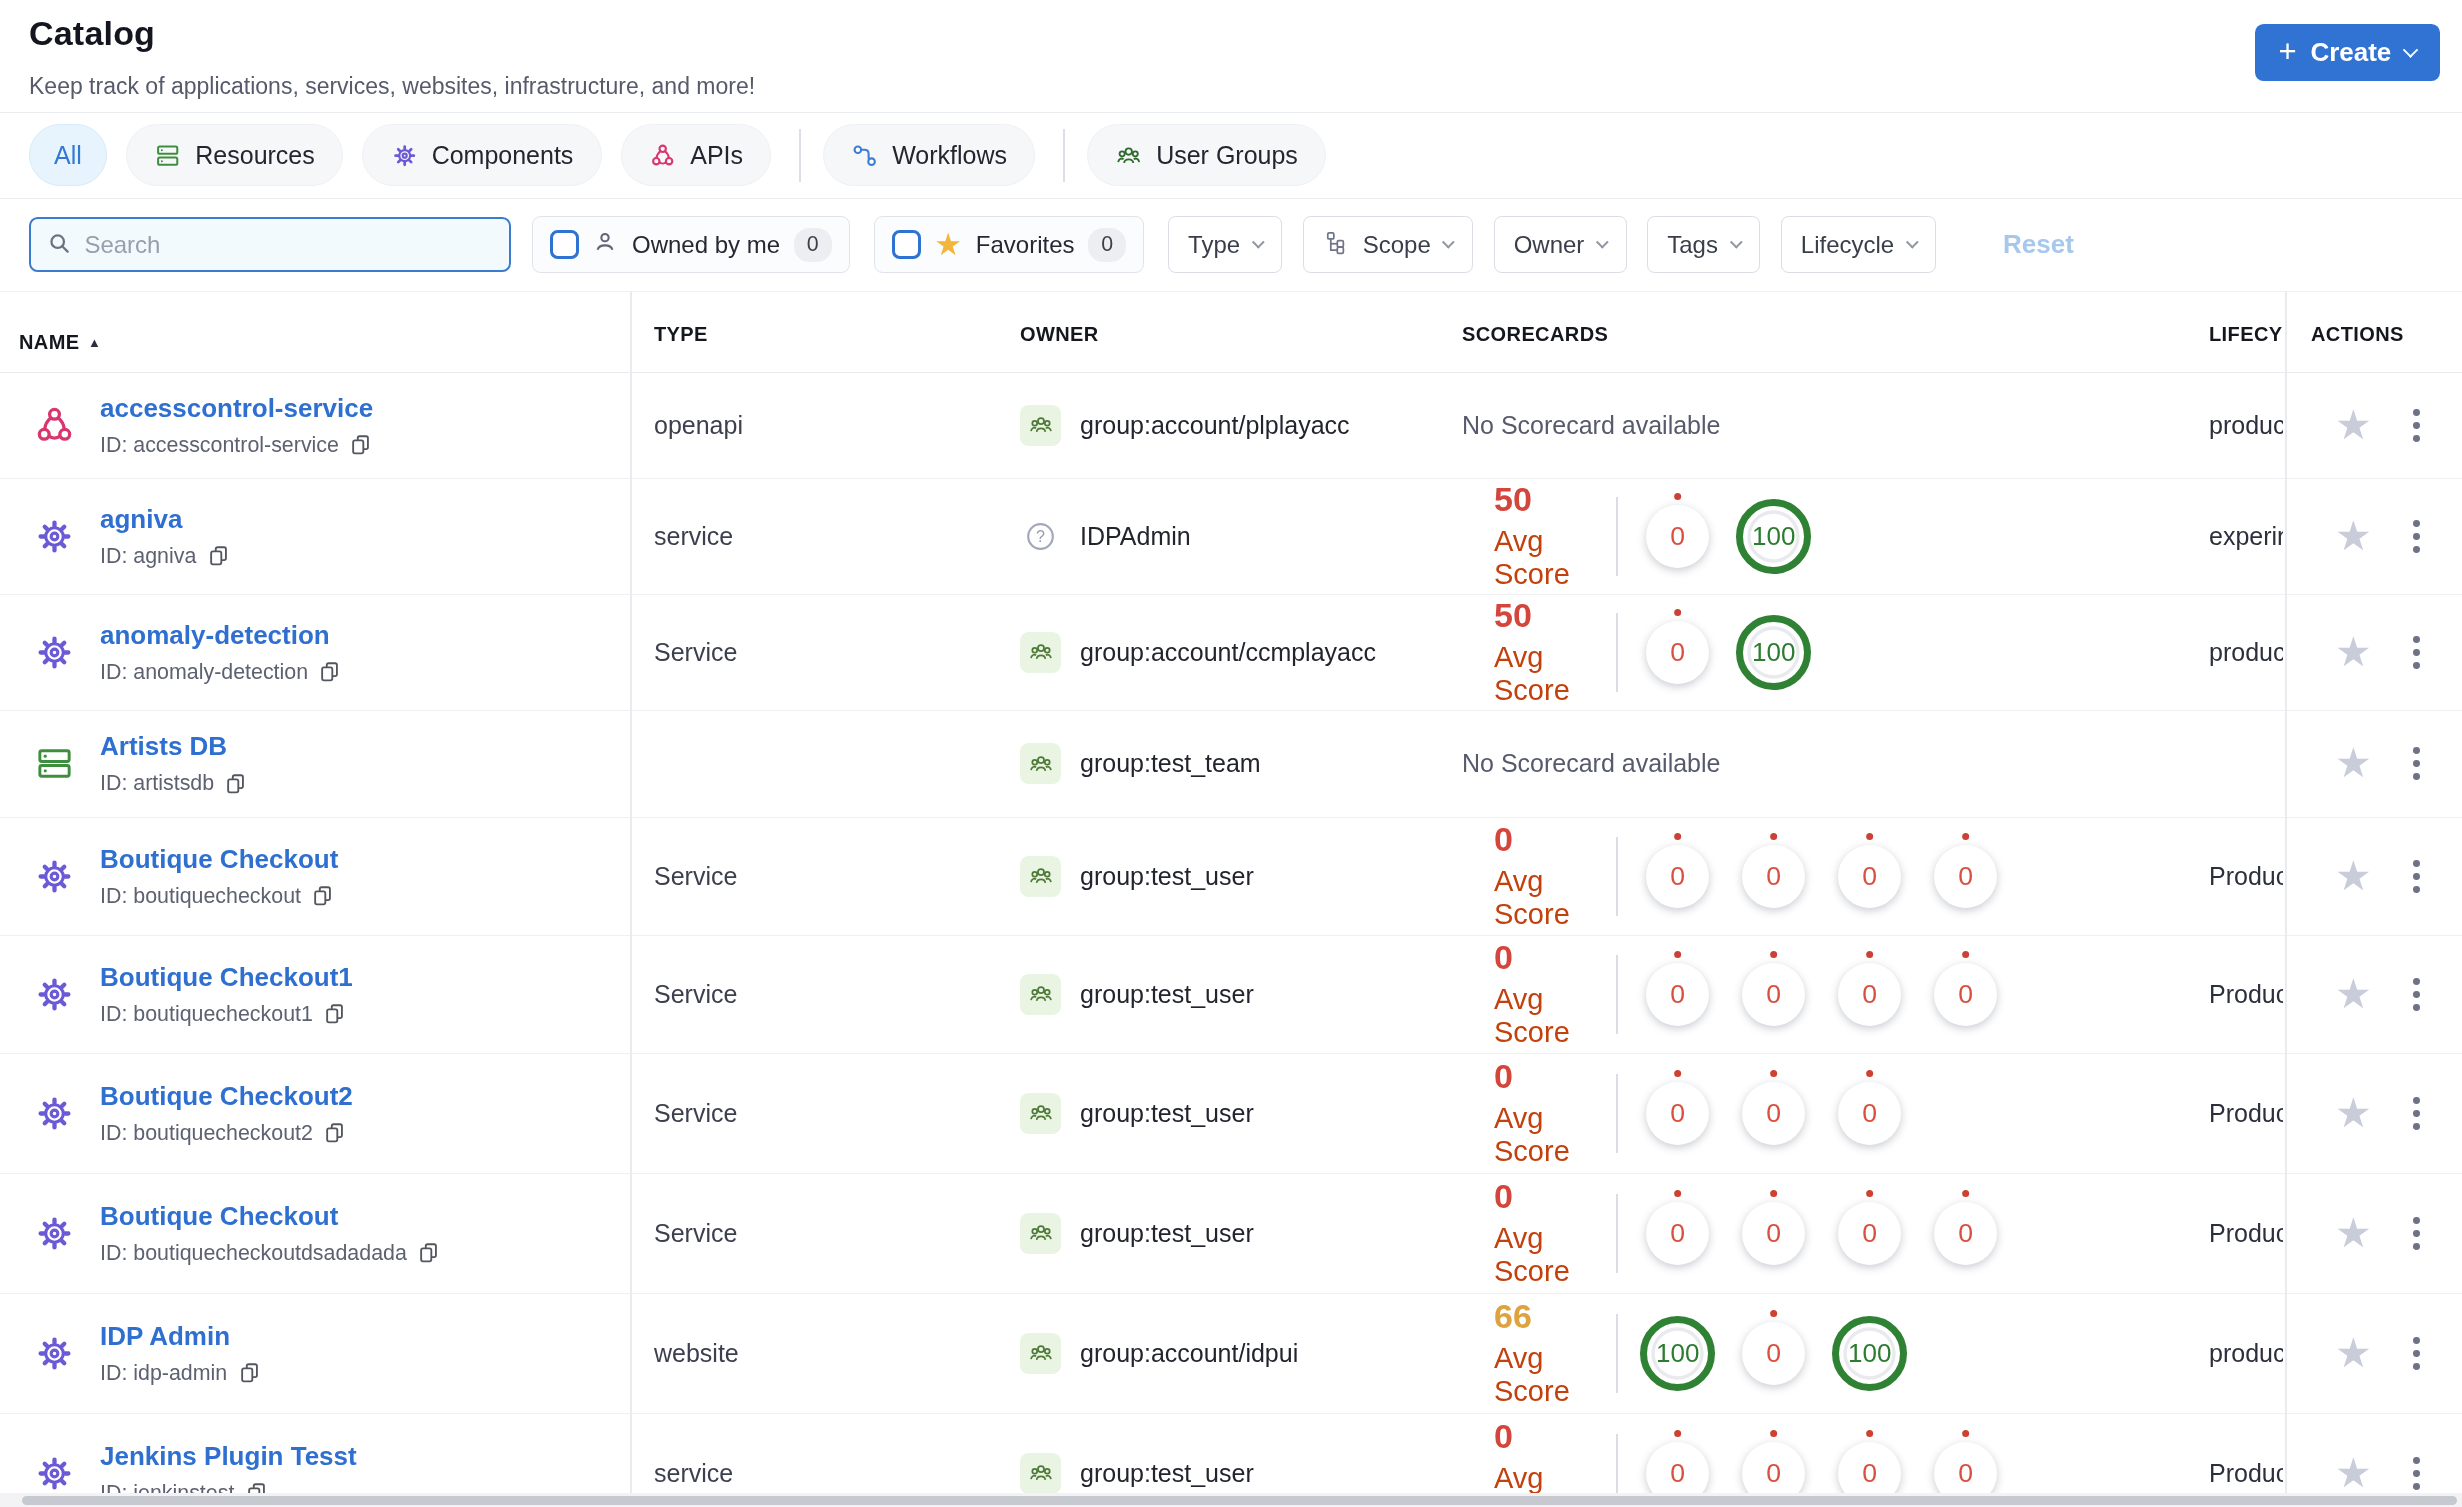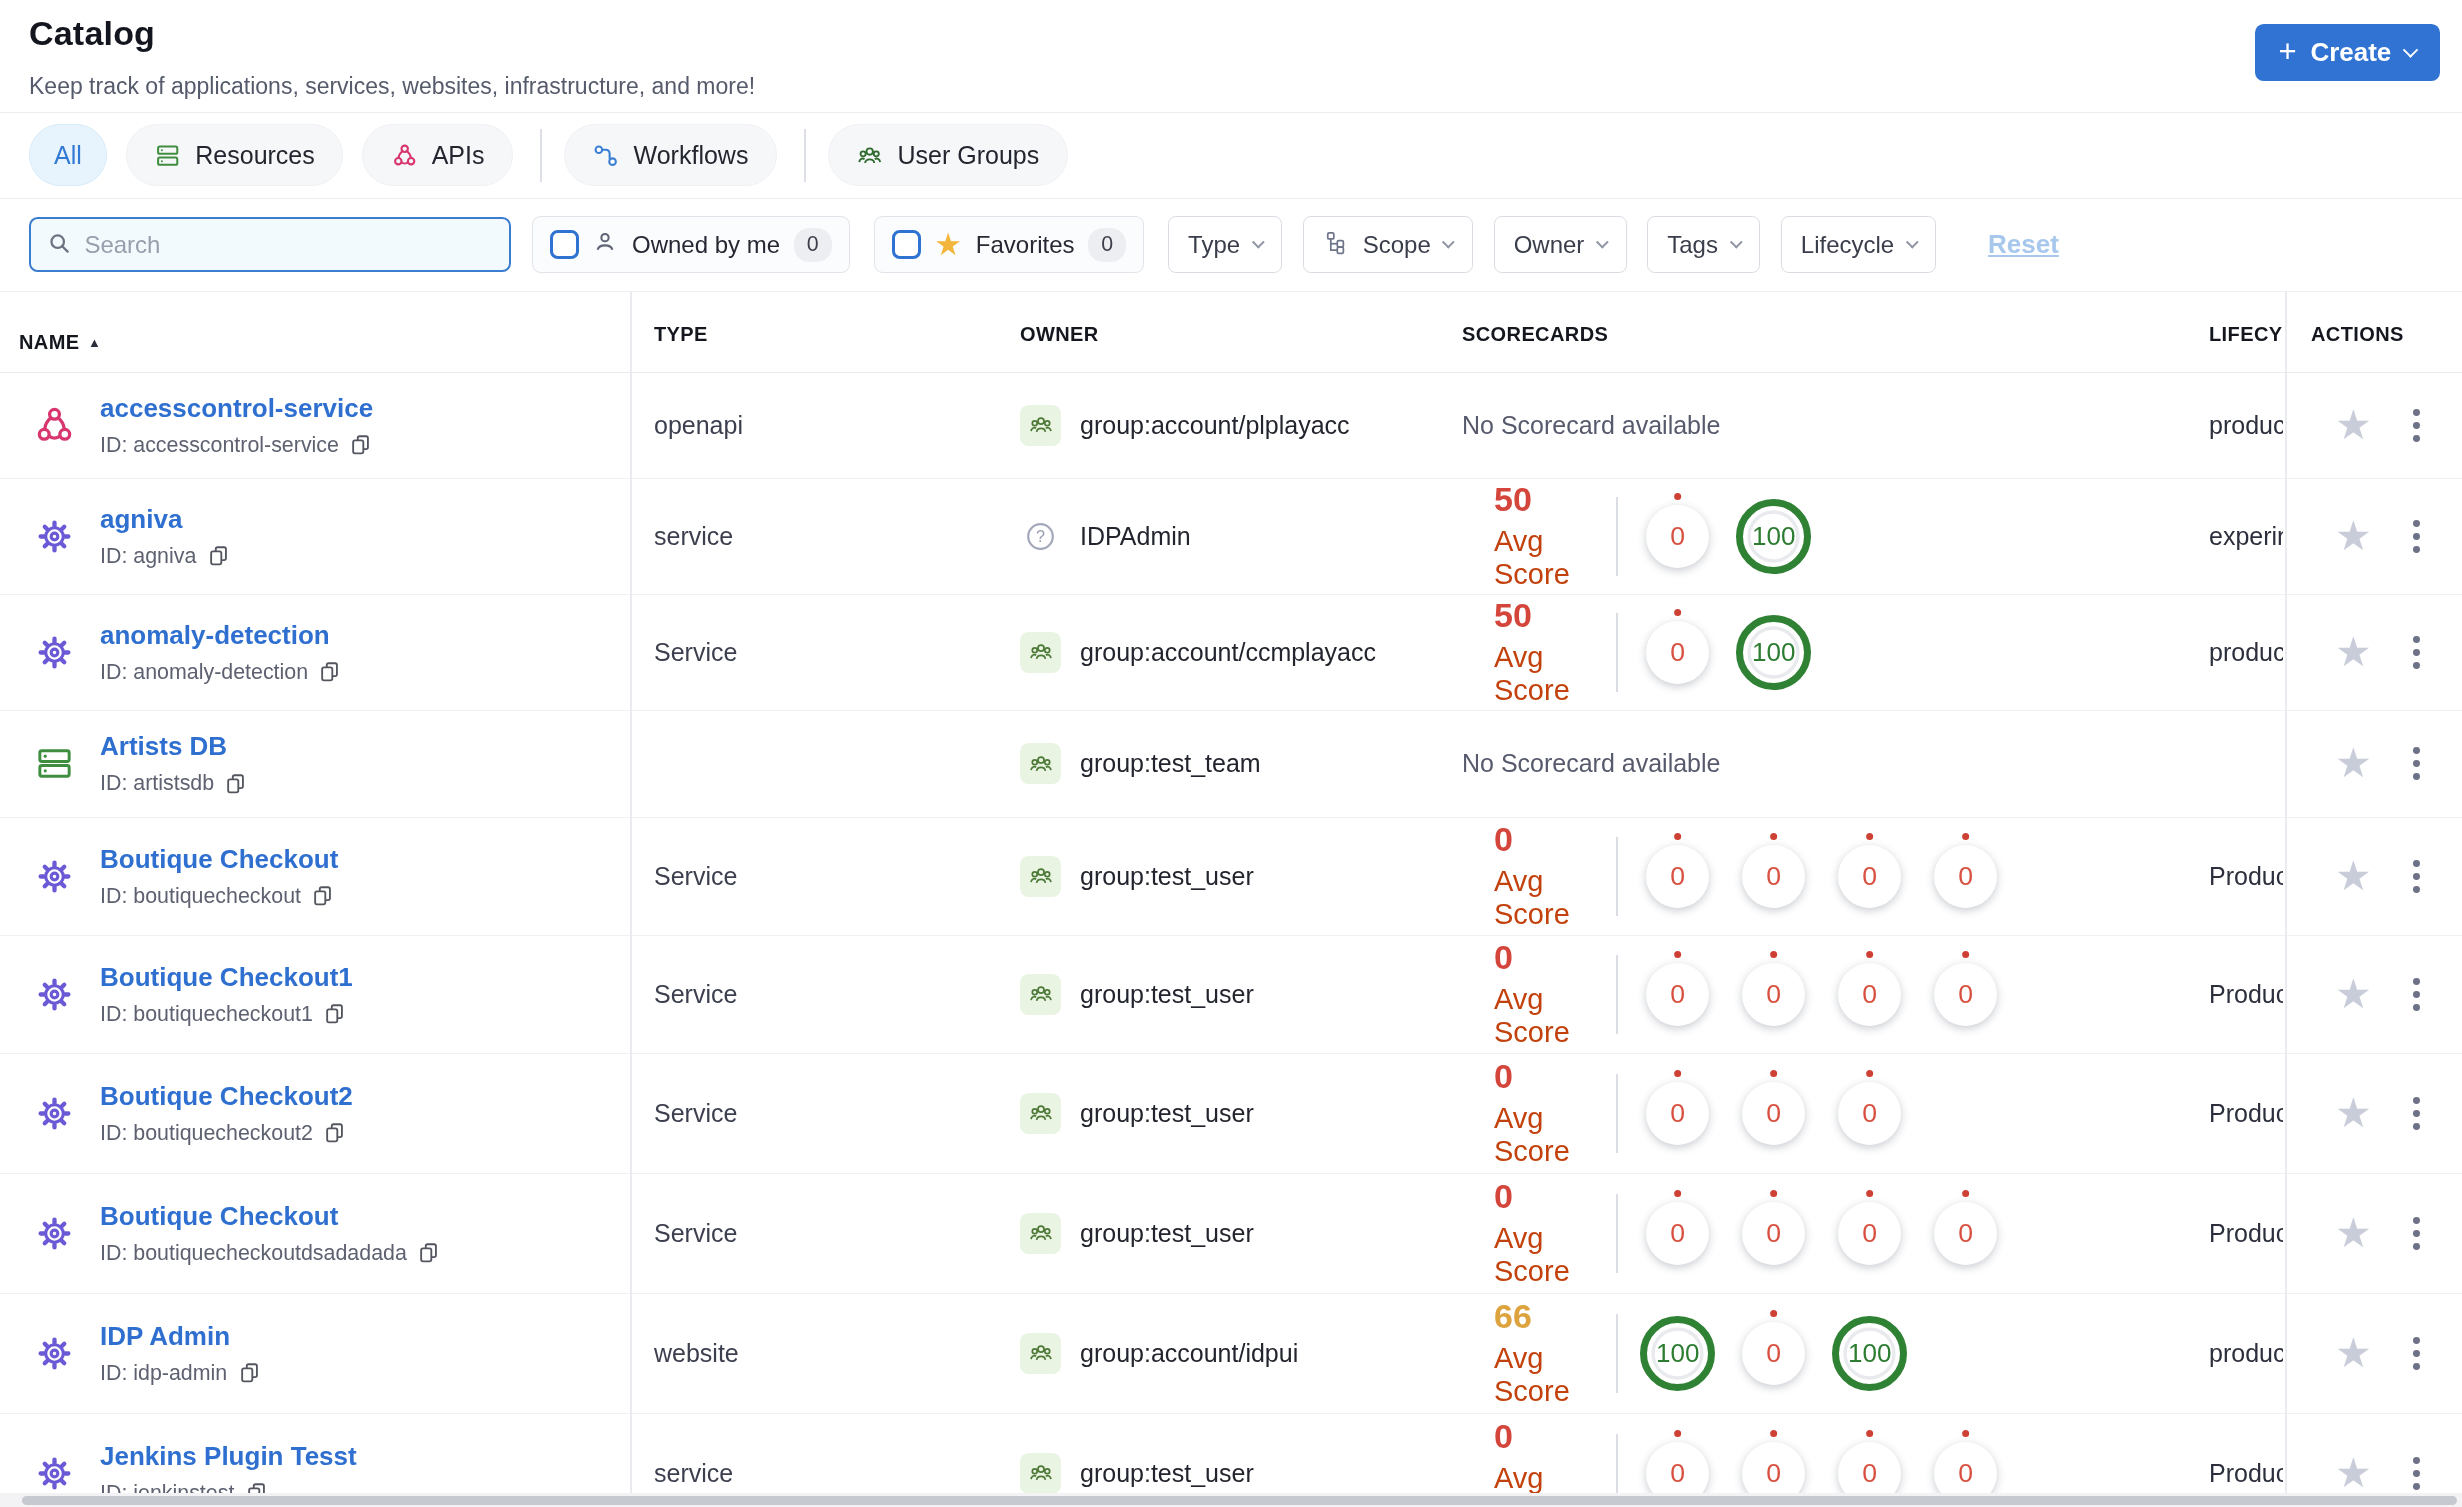--- a/index.html
+++ b/index.html
@@ -129,6 +129,16 @@
           </svg>
         </span>
         <span>Resources</span>
+      </div>
+      <div class="tab">
+        <span class="ticon">
+          <svg width="27.4" height="27.4" viewBox="0 0 30 30" fill="none" stroke="#6a5ad6" stroke-width="2.4" stroke-linecap="round">
+            <circle cx="15" cy="15" r="6"></circle>
+            <circle cx="15" cy="15" r="2.2"></circle>
+            <path d="M22 15H25M19.95 19.95L22.07 22.07M15 22V25M10.05 19.95L7.93 22.07M8 15H5M10.05 10.05L7.93 7.93M15 8V5M19.95 10.05L22.07 7.93" stroke-width="3"></path>
+          </svg>
+        </span>
+        <span>Components</span>
       </div>
       <div class="tab">
         <span class="ticon">

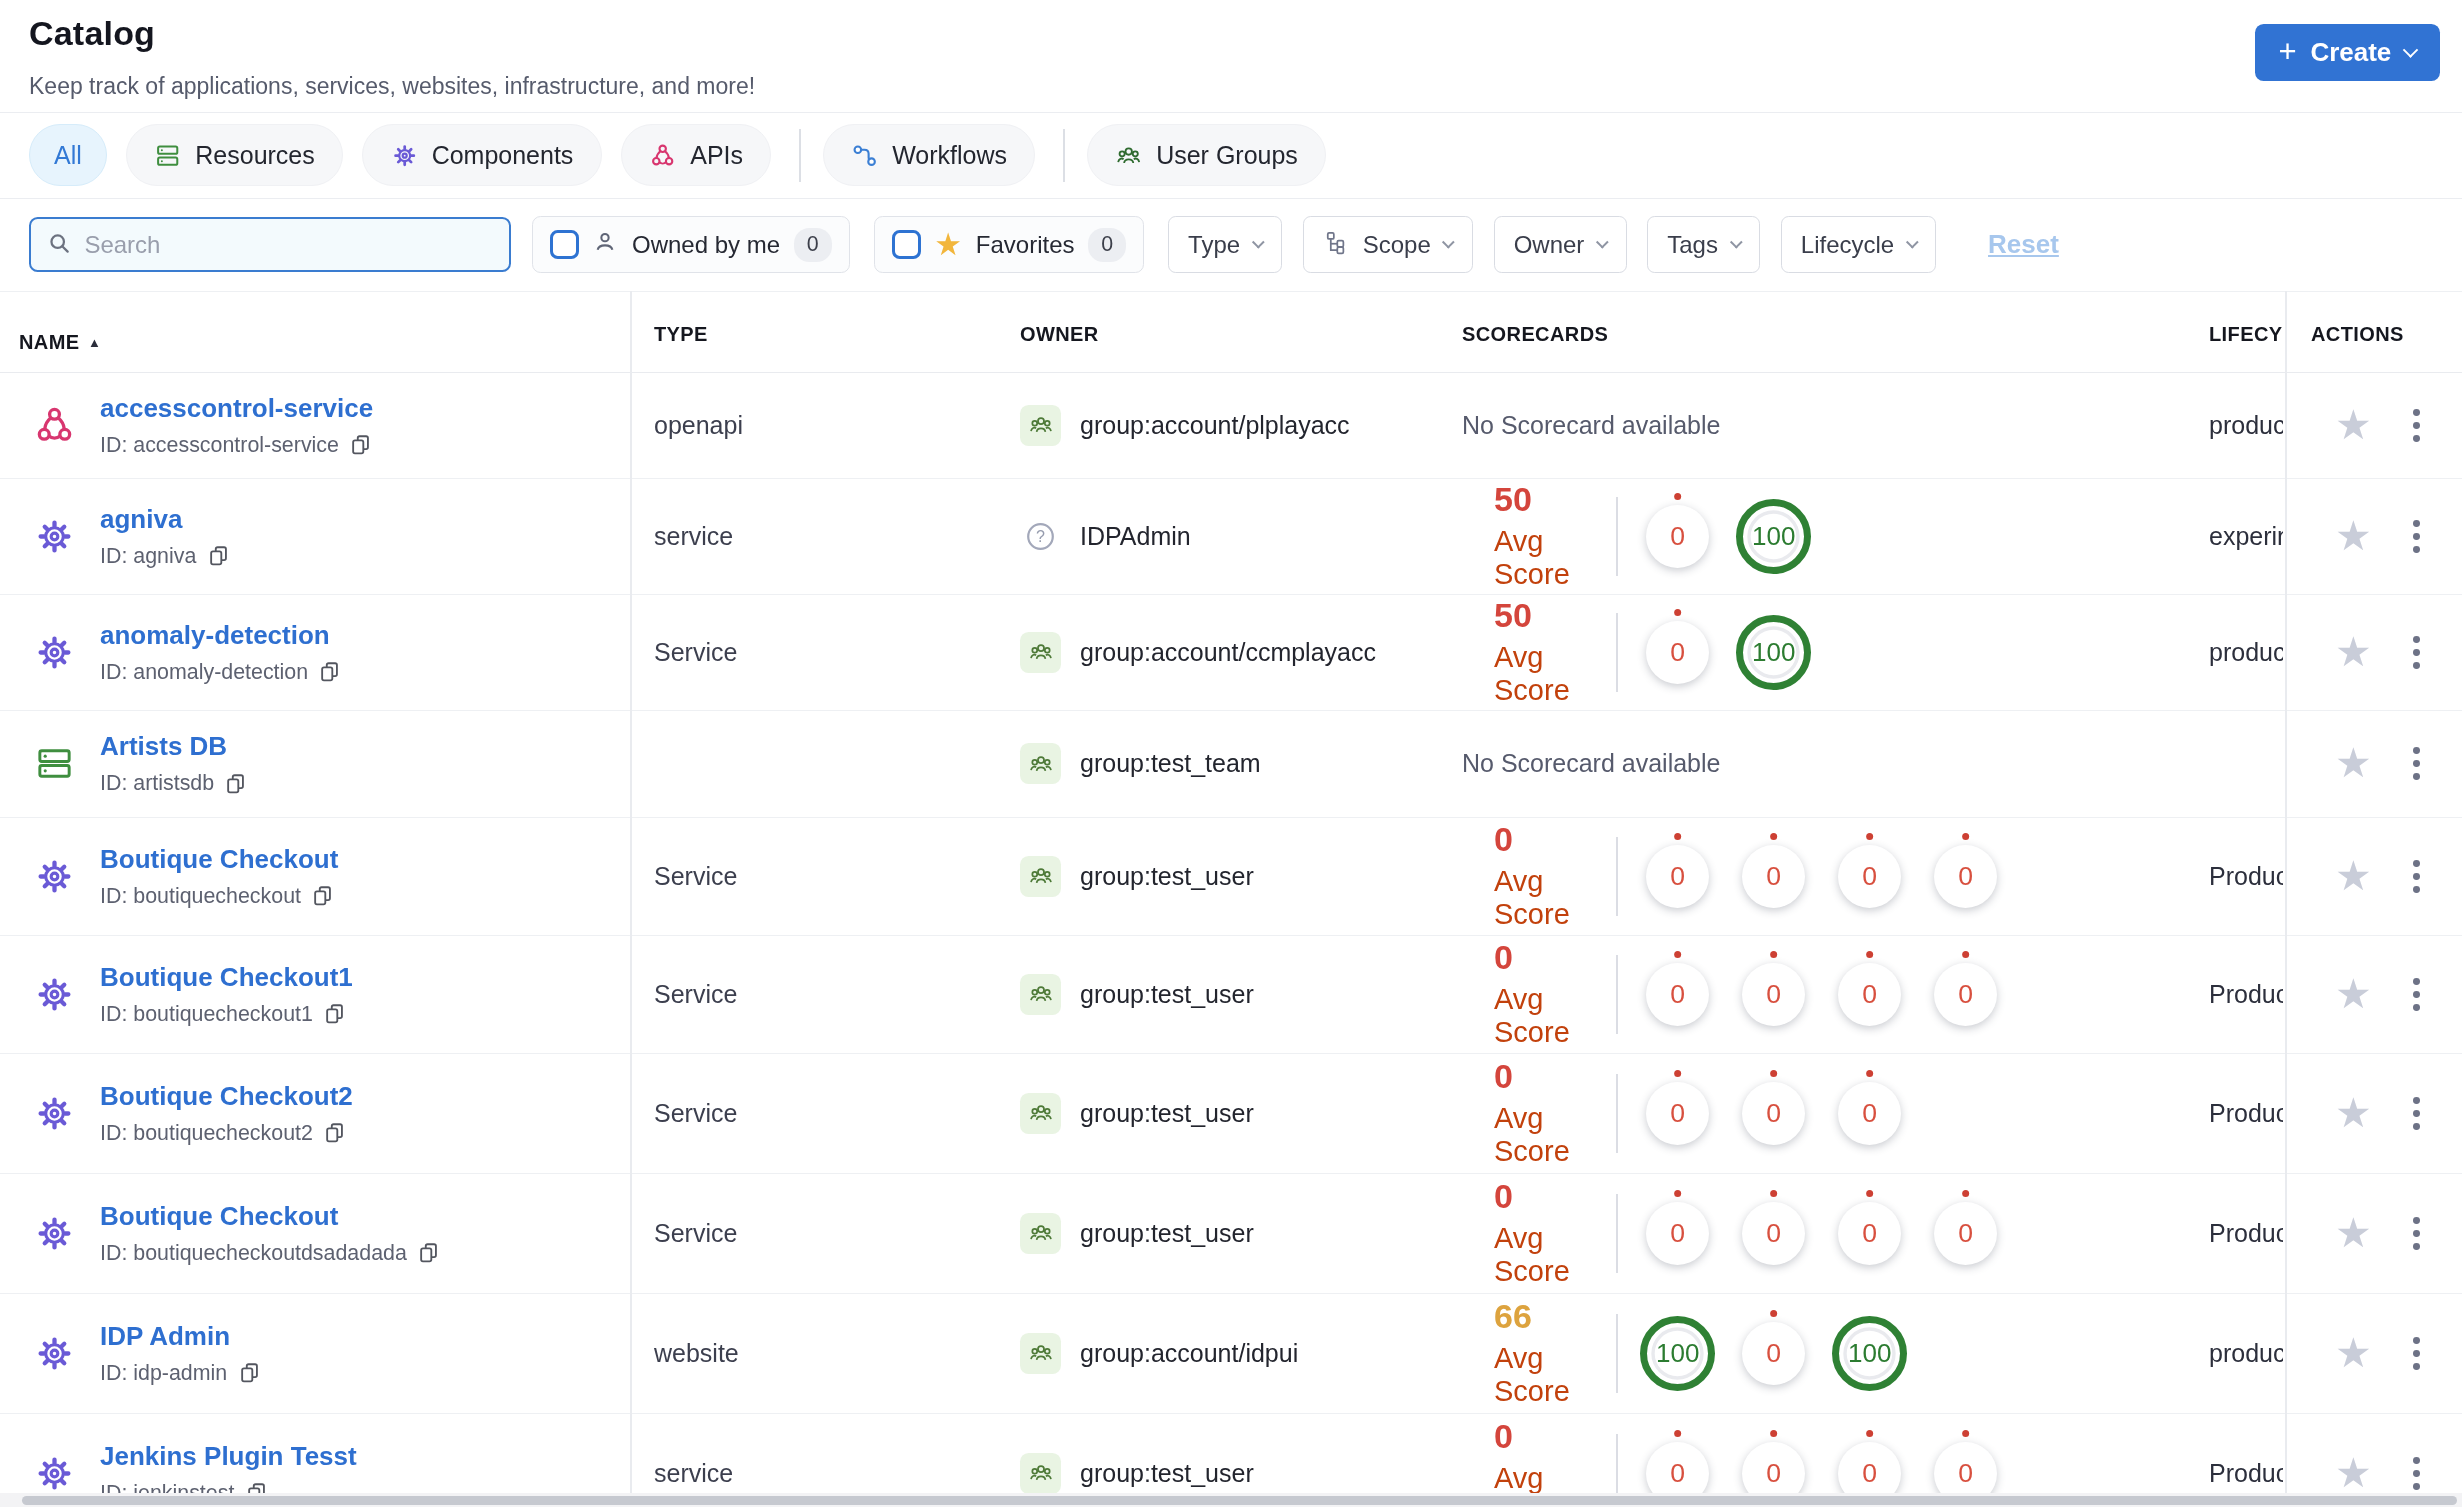--- a/index.html
+++ b/index.html
@@ -45,7 +45,7 @@
     display:flex; align-items:center; gap:13.7px; padding:0 19px; font-size:24px; color:#3a3e4b;
     margin-right:20.6px; cursor:pointer; white-space:nowrap; }
   .dropdown .chev { width:8.6px; height:8.6px; border-width:2.1px; color:#8f95a3; }
-  .reset-link { font-size:26px; font-weight:600; color:#a7c7ed; margin-left:31px; cursor:pointer;text-decoration:underline; }
+  .reset-link { font-size:26px; font-weight:600; color:#a7c7ed; margin-left:46px; cursor:pointer; }
 
   
   .table { position:relative; }

